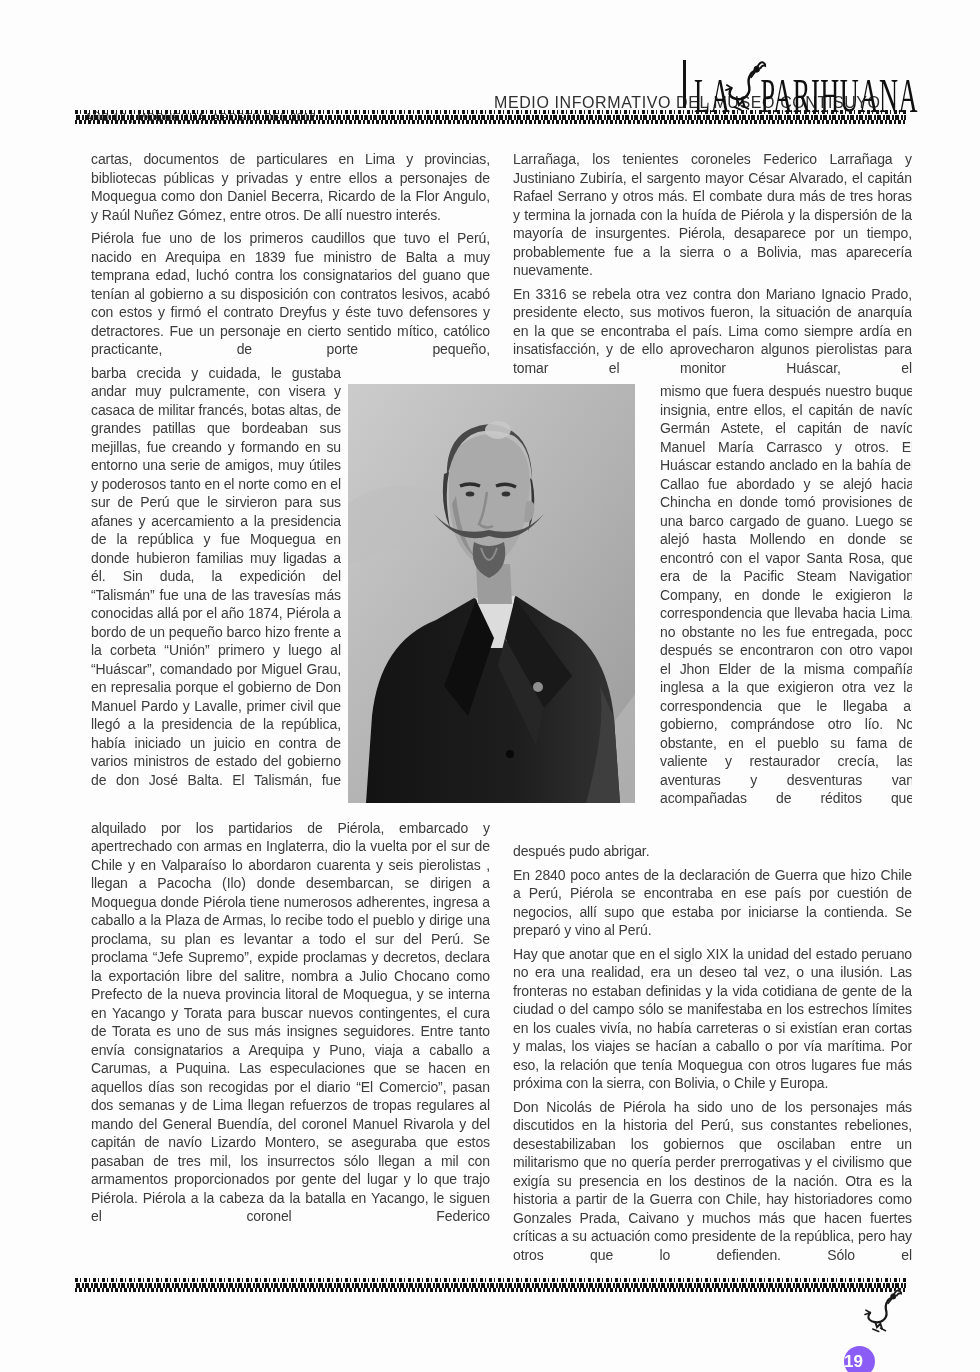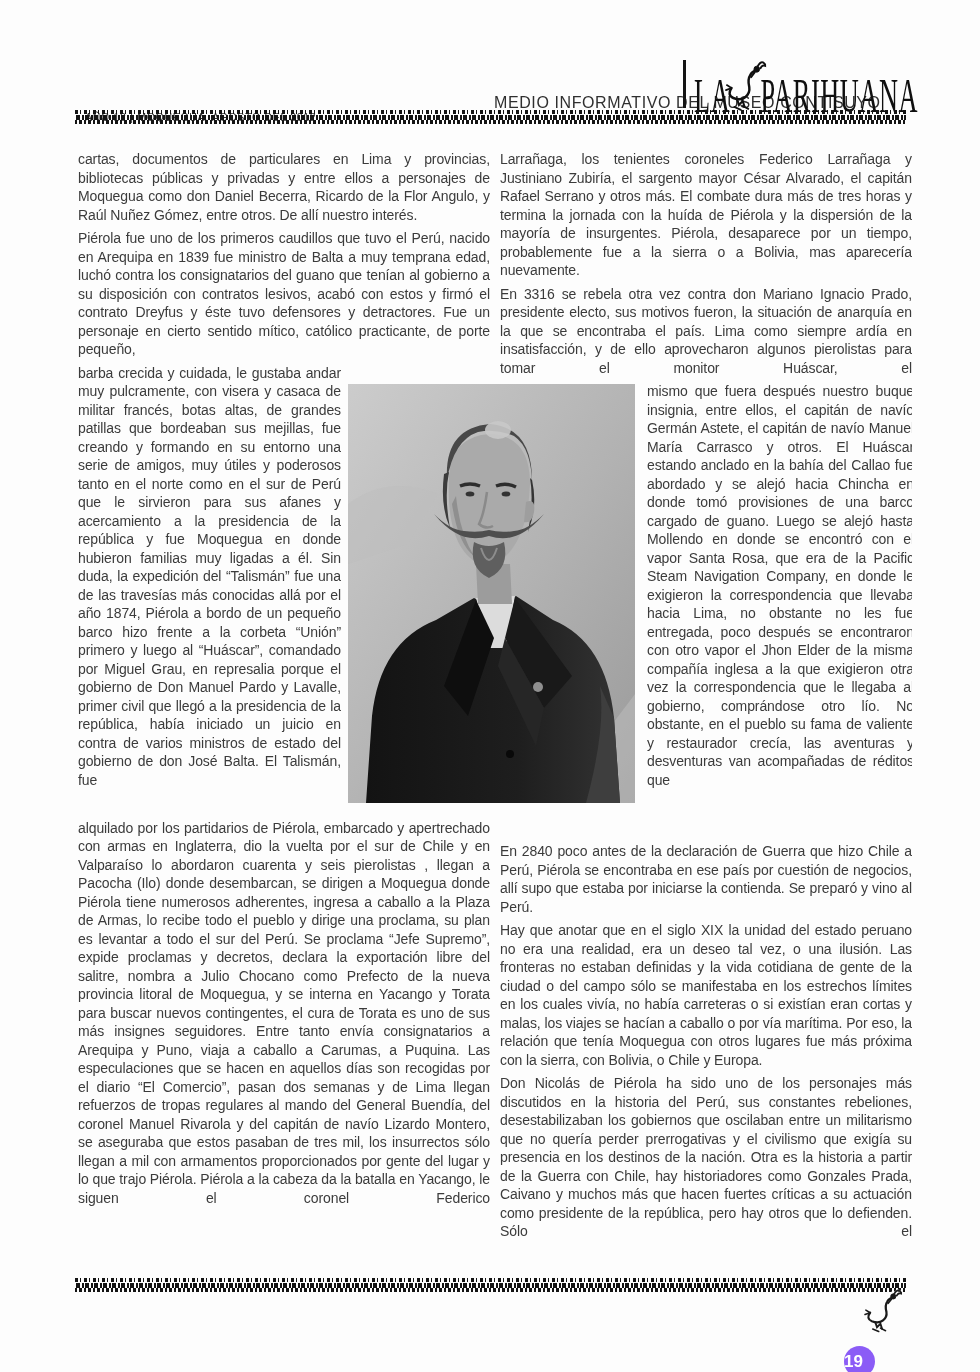--- a/index.html
+++ b/index.html
@@ -47,7 +47,7 @@
   }
   .col{width:412px;font-size:14px;line-height:18.5px;letter-spacing:-.1px;
        text-align:justify;color:#3b3b3b;}
-  .col p{margin:0 0 5px 0;}
+  .col p{margin:0 0 5px 13px;}
   .col p.cont{text-align-last:justify;}
   .block-narrow-left{width:263px;height:455px;overflow:hidden;}
   .block-narrow-right{width:267px;margin-left:147px;height:460px;overflow:hidden;}

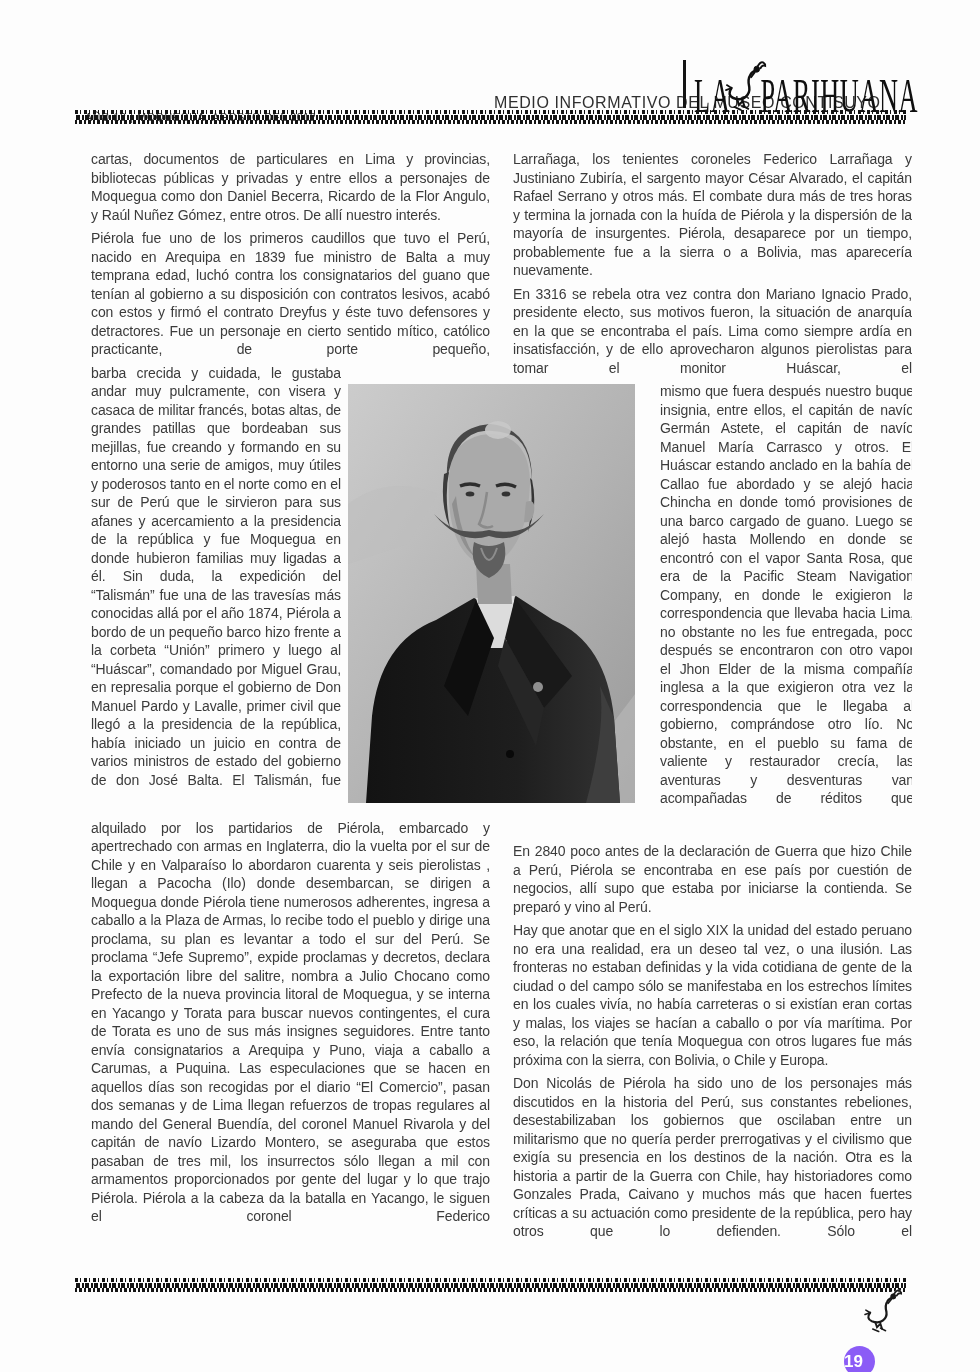--- a/index.html
+++ b/index.html
@@ -122,6 +122,7 @@
         <p class="cont">mismo que fuera después nuestro buque insignia, entre ellos, el capitán de navío Germán Astete, el capitán de navío Manuel María Carrasco y otros. El Huáscar estando anclado en la bahía del Callao fue abordado y se alejó hacia Chincha en donde tomó provisiones de una barco cargado de guano. Luego se alejó hasta Mollendo en donde se encontró con el vapor Santa Rosa, que era de la Pacific Steam Navigation Company, en donde le exigieron la correspondencia que llevaba hacia Lima, no obstante no les fue entregada, poco después se encontraron con otro vapor el Jhon Elder de la misma compañía inglesa a la que exigieron otra vez la correspondencia que le llegaba al gobierno, comprándose otro lío. No obstante, en el pueblo su fama de valiente y restaurador crecía, las aventuras y desventuras van acompañadas de réditos que</p>
       </div>
       <div>
+        <p>después pudo abrigar.</p>
         <p>En 2840 poco antes de la declaración de Guerra que hizo Chile a Perú, Piérola se encontraba en ese país por cuestión de negocios, allí supo que estaba por iniciarse la contienda. Se preparó y vino al Perú.</p>
         <p>Hay que anotar que en el siglo XIX la unidad del estado peruano no era una realidad, era un deseo tal vez, o una ilusión. Las fronteras no estaban definidas y la vida cotidiana de gente de la ciudad o del campo sólo se manifestaba en los estrechos límites en los cuales vivía, no había carreteras o si existían eran cortas y malas, los viajes se hacían a caballo o por vía marítima. Por eso, la relación que tenía Moquegua con otros lugares fue más próxima con la sierra, con Bolivia, o Chile y Europa.</p>
         <p class="cont">Don Nicolás de Piérola ha sido uno de los personajes más discutidos en la historia del Perú, sus constantes rebeliones, desestabilizaban los gobiernos que oscilaban entre un militarismo que no quería perder prerrogativas y el civilismo que exigía su presencia en los destinos de la nación. Otra es la historia a partir de la Guerra con Chile, hay historiadores como Gonzales Prada, Caivano y muchos más que hacen fuertes críticas a su actuación como presidente de la república, pero hay otros que lo defienden. Sólo el</p>

